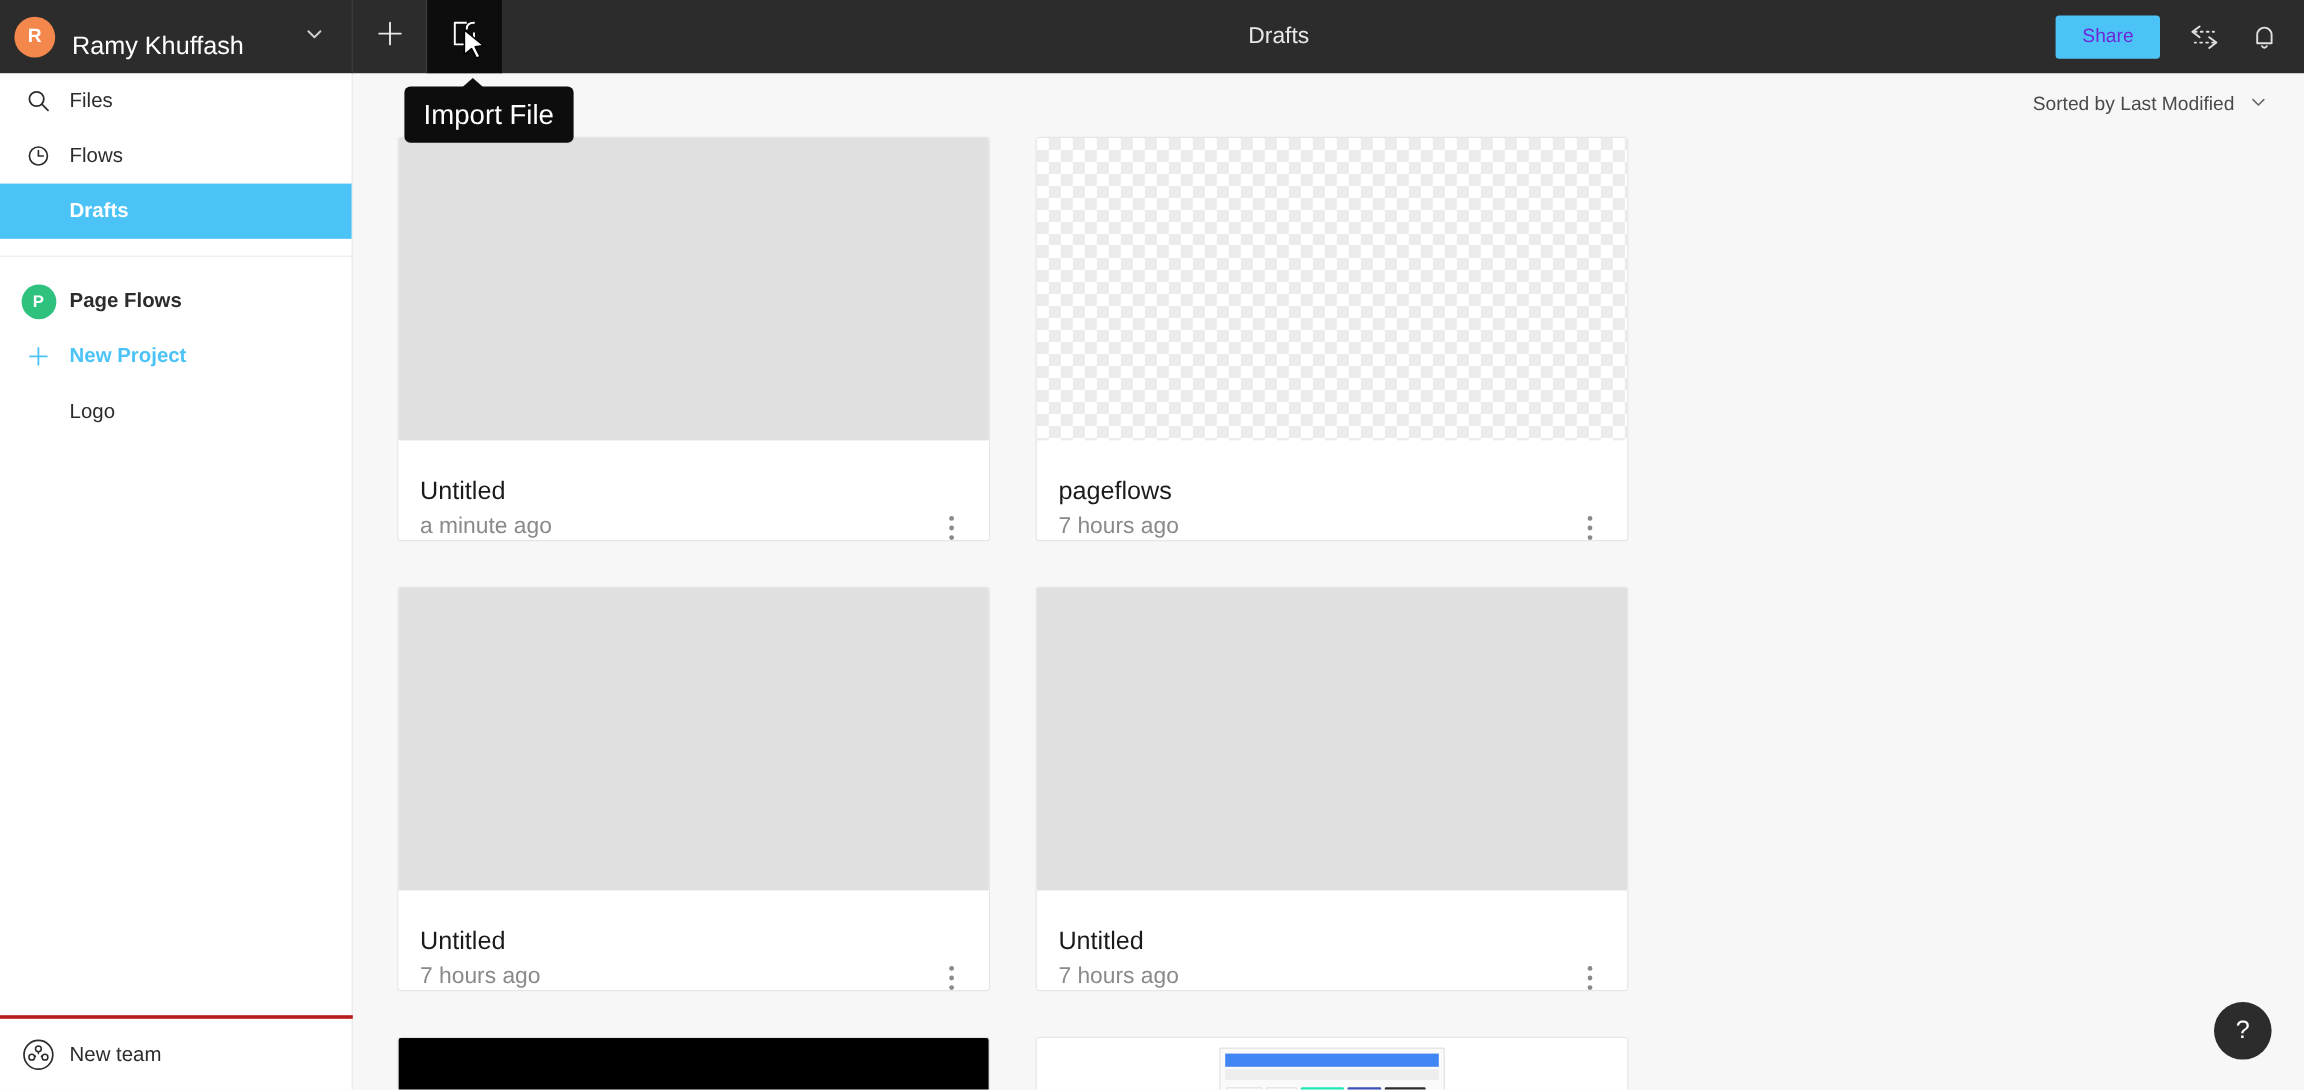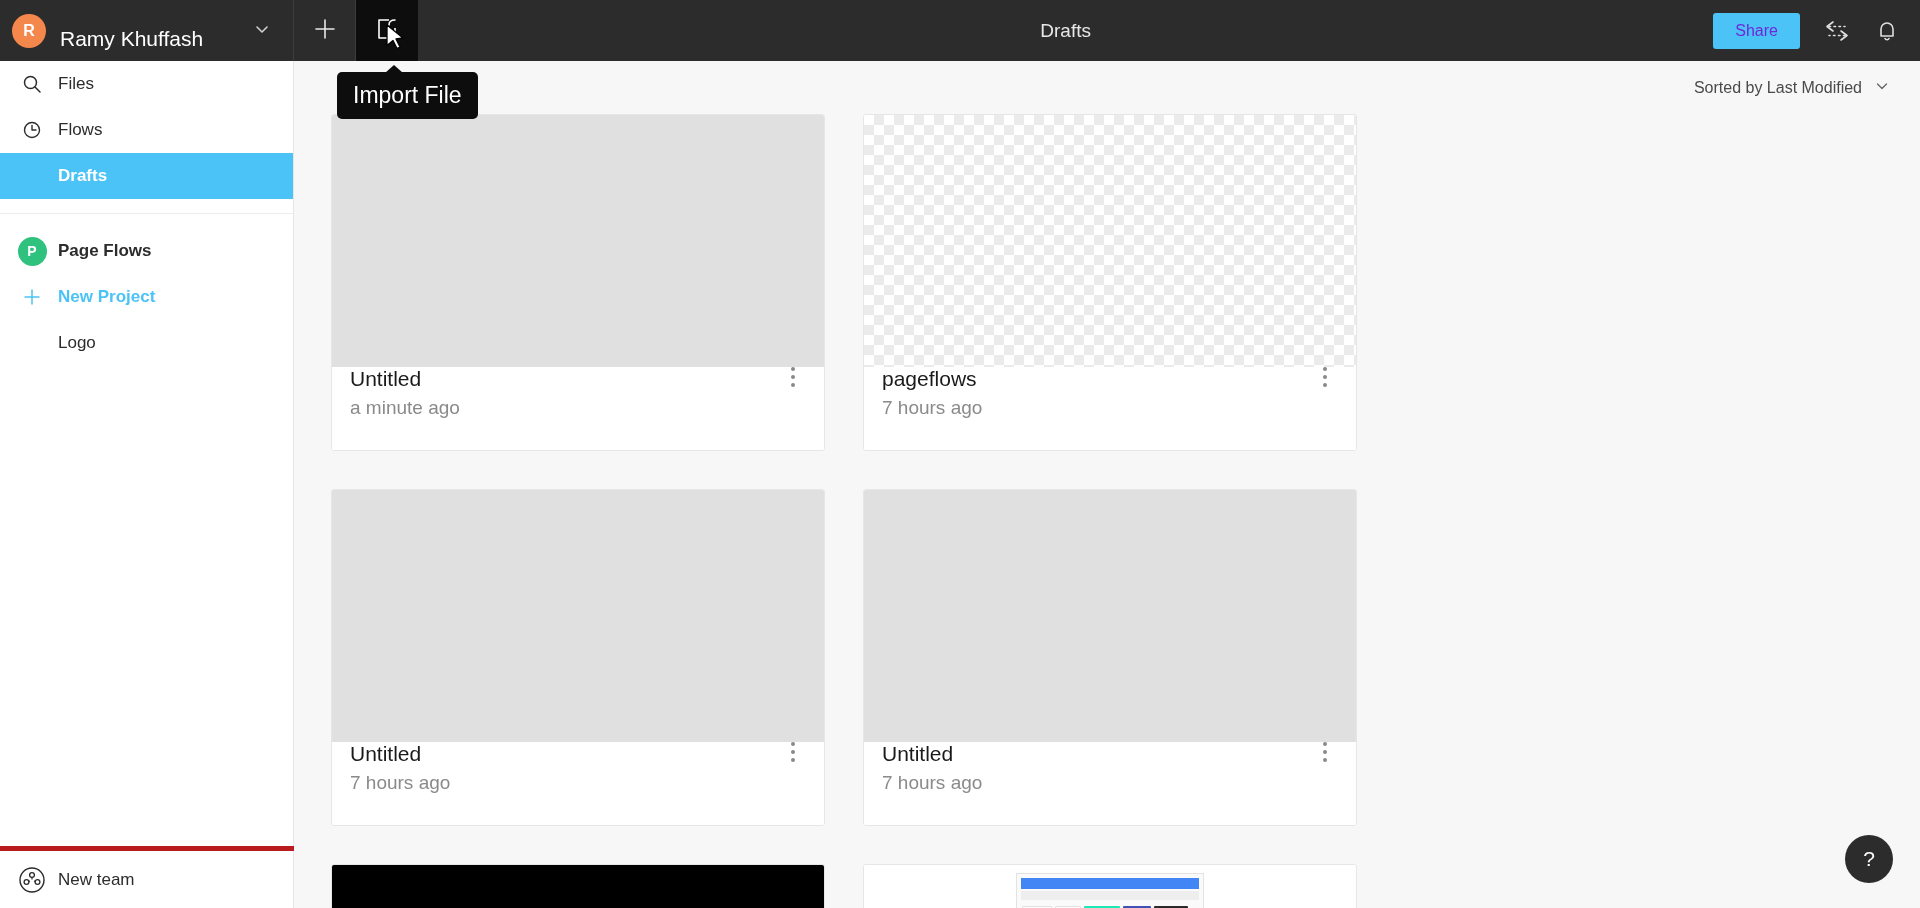--- a/index.html
+++ b/index.html
@@ -139,7 +139,7 @@
   .thumb.black { background: #000; }
   .thumb.white { background: #fff; }
   .card-foot {
-    height: 83px; display: flex; align-items: flex-start;
+    height: 83px; display: flex; align-items: flex-end;
     padding: 0 16px 0 18px; background: #fff; gap: 48px;
   }
   .card-text { flex: 1; min-width: 0; }

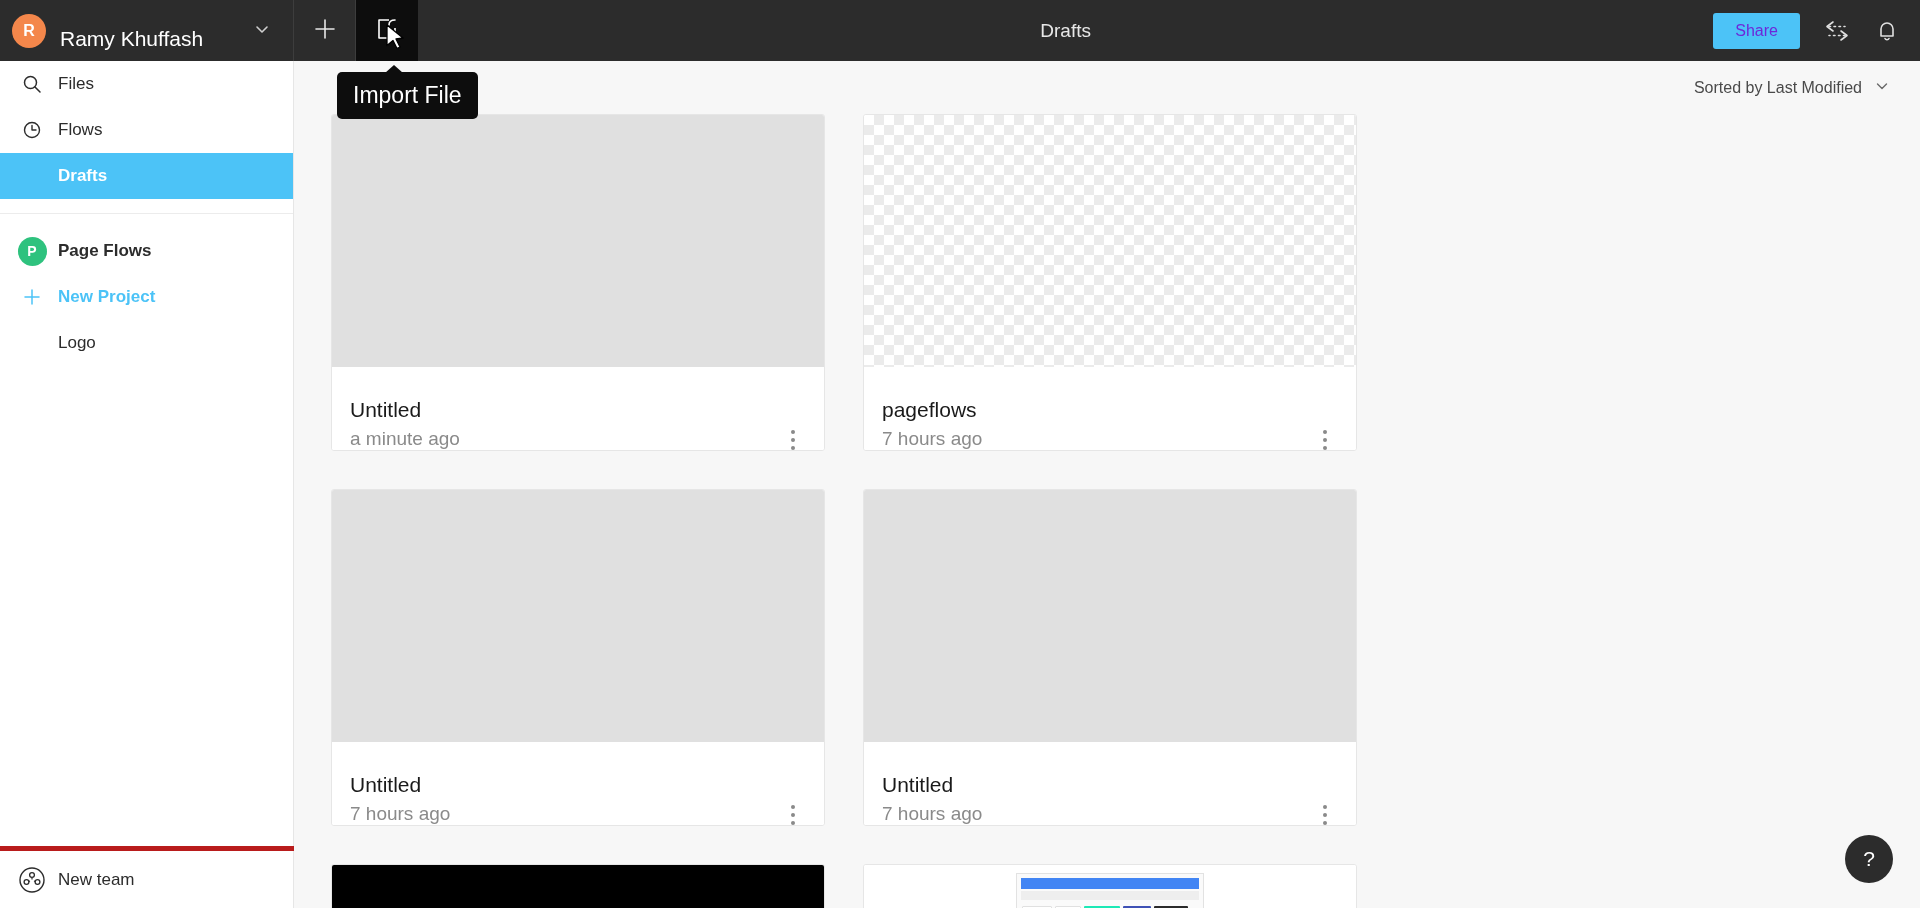--- a/index.html
+++ b/index.html
@@ -102,7 +102,7 @@
   #newteam-row {
     position: absolute; bottom: 0; left: 0; width: 294px; height: 62px;
     display: flex; align-items: center; padding-left: 13px;
-    border-top: 5px solid #b91c1c; cursor: pointer;
+    border-top: 3px solid #b91c1c; cursor: pointer;
   }
   #newteam-row .nav-label { font-size: 17px; color: #2c2c2c; }
 

